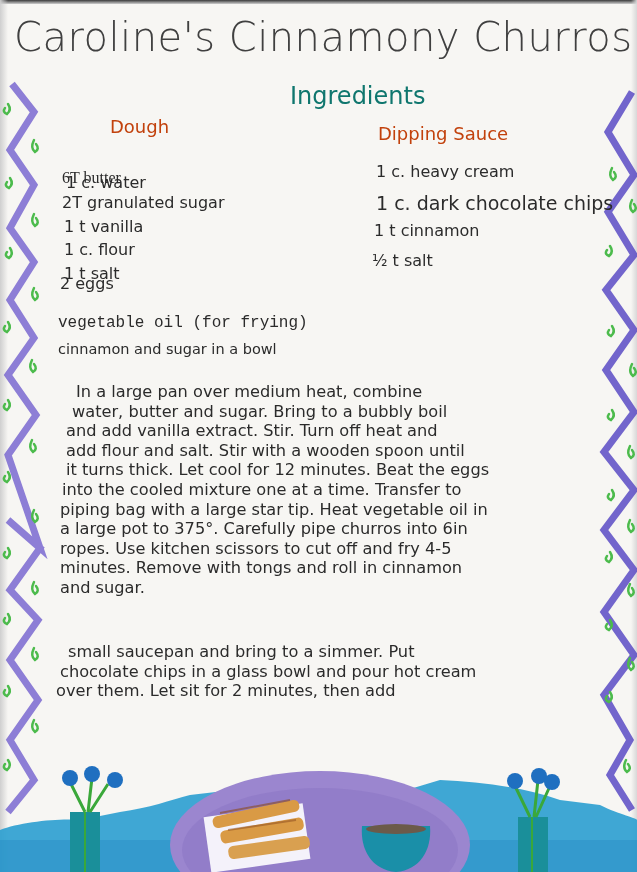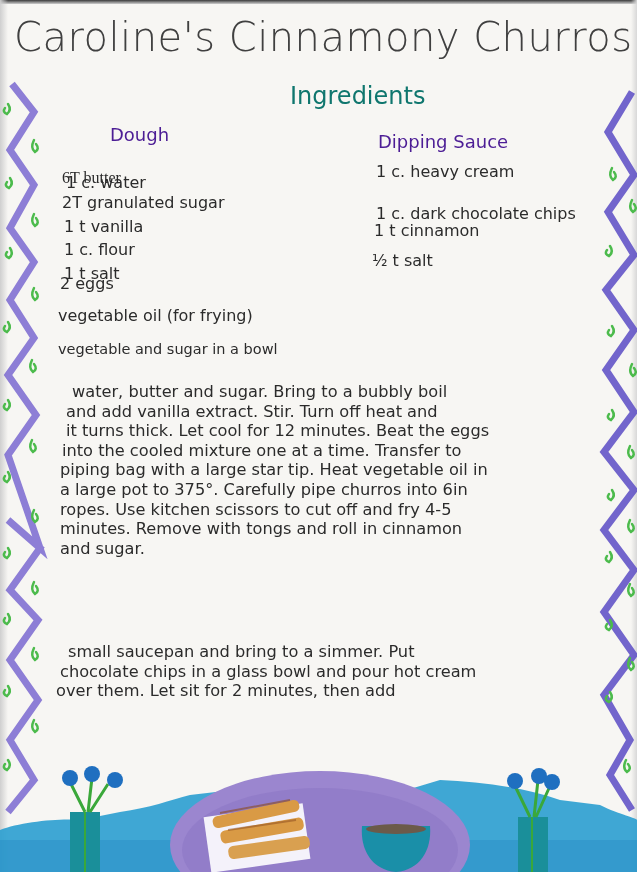--- a/index.html
+++ b/index.html
@@ -27,7 +27,7 @@
       position: absolute; left: 250px; top: 82px;
       font-size: 24px; color: #0f766e; white-space: nowrap; margin-left: 40px;
     }
-    .col-head { position: absolute; font-size: 18px; color: #4c1d95; white-space: nowrap; margin-top: 8px; }
+    .col-head { position: absolute; font-size: 18px; color: #c2410c; white-space: nowrap; }
     .ing { position: absolute; font-size: 16px; color: #2b2b2b; white-space: nowrap; }
     .para { position: absolute; font-size: 16.2px; line-height: 19.6px; color: #2b2b2b; }
     .para div { white-space: nowrap; }

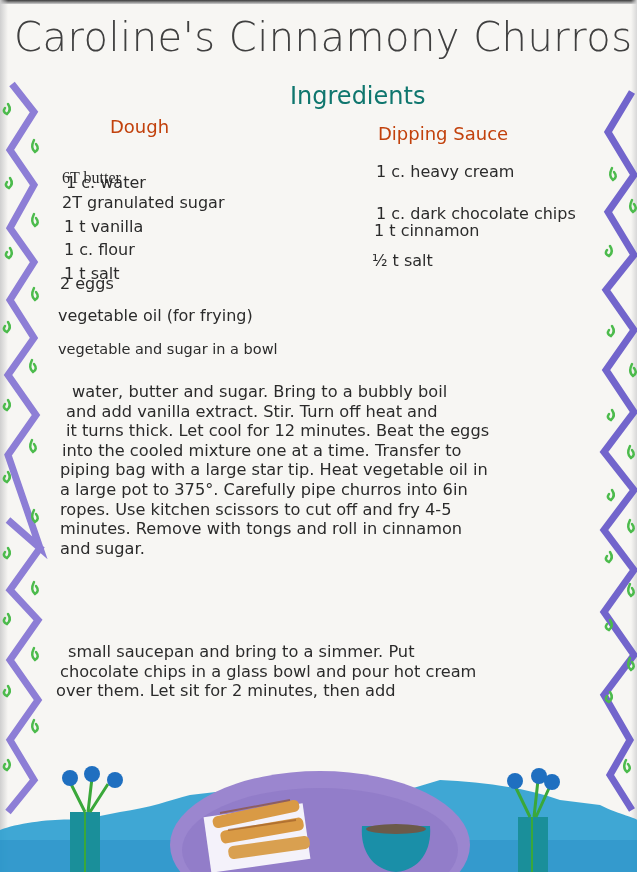--- a/index.html
+++ b/index.html
@@ -147,7 +147,7 @@
 
   <div class="col-head" style="left:378px; top:123px;">Dipping Sauce</div>
   <div class="ing" style="left:376px; top:162px;">1 c. heavy cream</div>
-  <div class="ing" style="left:376px; top:204px; font-size:16px;">1 c. dark chocolate chips</div>
+  <div class="ing" style="left:376px; top:192px; font-size:19px;">1 c. dark chocolate chips</div>
   <div class="ing" style="left:374px; top:221px;">1 t cinnamon</div>
   <div class="ing" style="left:372px; top:251px;">½ t salt</div>
 

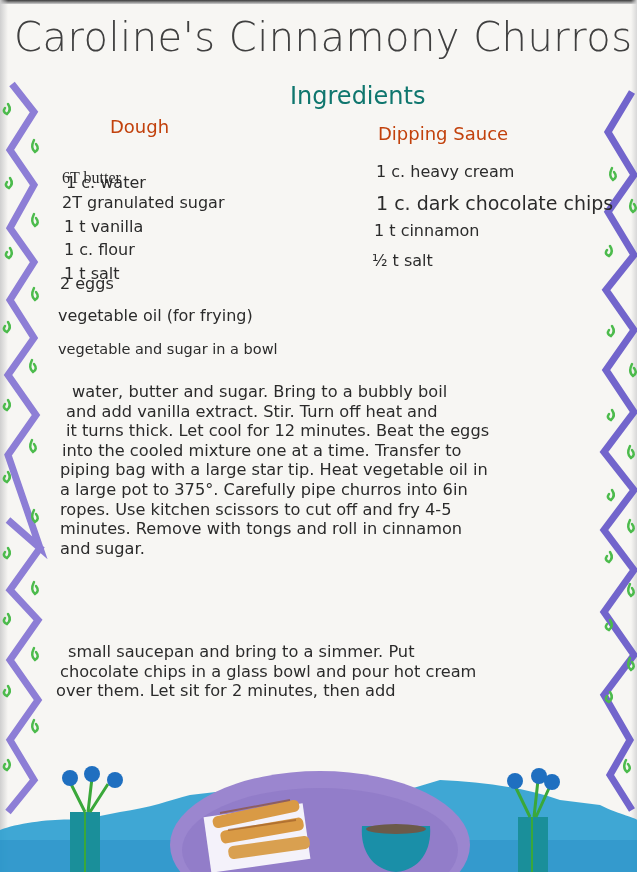--- a/index.html
+++ b/index.html
@@ -142,7 +142,7 @@
   <div class="ing" style="left:64px; top:240px;">1 c. flour</div>
   <div class="ing" style="left:64px; top:264px;">1 t salt</div>
   <div class="ing" style="left:60px; top:274px;">2 eggs</div>
-  <div class="ing" style="left:58px; top:306px;">vegetable oil (for frying)</div>
+  <div class="ing" style="left:58px; top:314px;font-family:Liberation Mono, monospace;">vegetable oil (for frying)</div>
   <div class="ing" style="left:58px; top:341px; font-size:14.5px;">vegetable and sugar in a bowl</div>
 
   <div class="col-head" style="left:378px; top:123px;">Dipping Sauce</div>

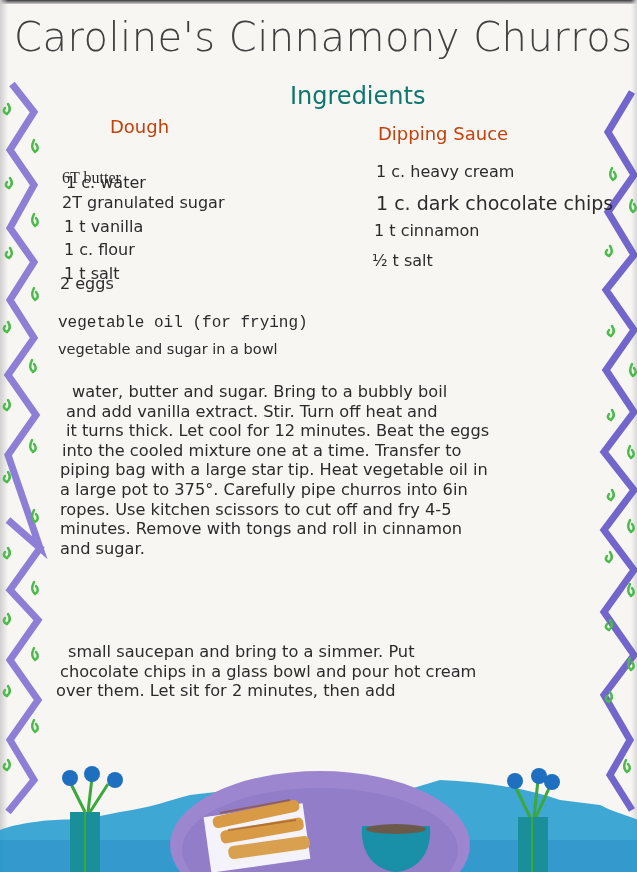--- a/index.html
+++ b/index.html
@@ -143,7 +143,7 @@
   <div class="ing" style="left:64px; top:264px;">1 t salt</div>
   <div class="ing" style="left:60px; top:274px;">2 eggs</div>
   <div class="ing" style="left:58px; top:314px;font-family:Liberation Mono, monospace;">vegetable oil (for frying)</div>
-  <div class="ing" style="left:58px; top:341px; font-size:14.5px;">vegetable and sugar in a bowl</div>
+  <div class="ing" style="left:58px; top:341px; font-size:14.5px;">cinnamon and sugar in a bowl</div>
 
   <div class="col-head" style="left:378px; top:123px;">Dipping Sauce</div>
   <div class="ing" style="left:376px; top:162px;">1 c. heavy cream</div>

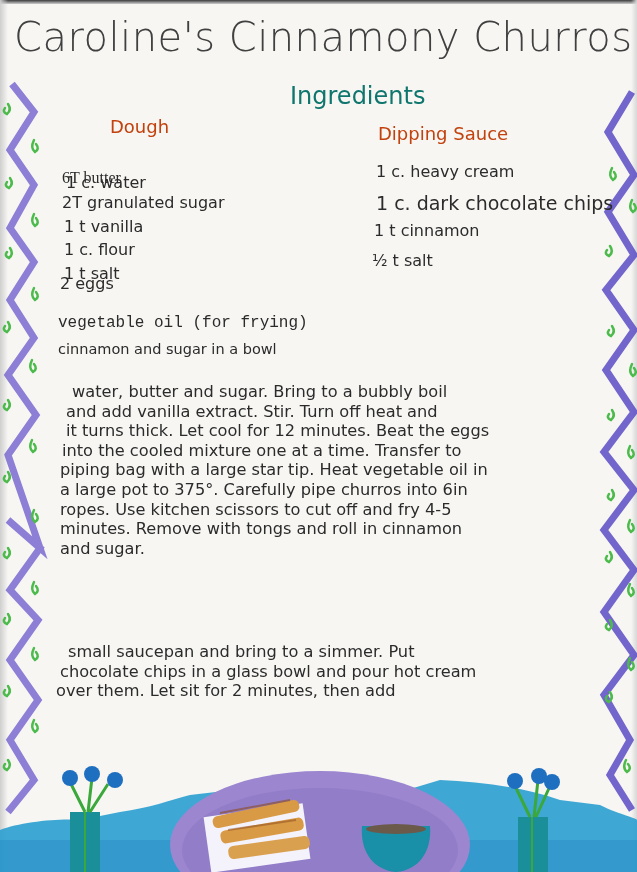--- a/index.html
+++ b/index.html
@@ -152,6 +152,7 @@
   <div class="ing" style="left:372px; top:251px;">½ t salt</div>
 
   <div class="para" style="left:66px; top:382px;">
+    <div style="margin-left:10px">In a large pan over medium heat, combine</div>
     <div style="margin-left:6px">water, butter and sugar. Bring to a bubbly boil</div>
     <div>and add vanilla extract. Stir. Turn off heat and</div>
     <div>it turns thick. Let cool for 12 minutes. Beat the eggs</div>

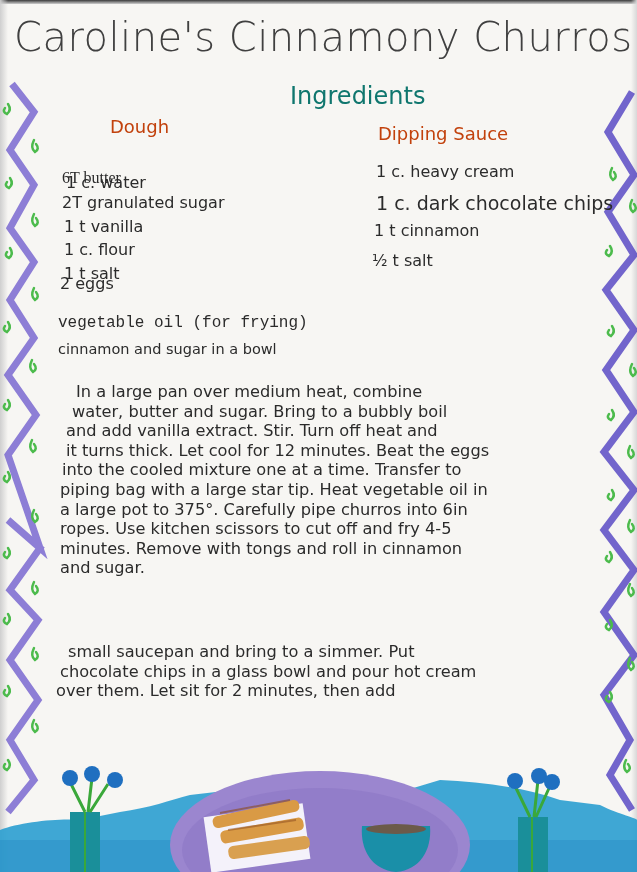--- a/index.html
+++ b/index.html
@@ -155,6 +155,7 @@
     <div style="margin-left:10px">In a large pan over medium heat, combine</div>
     <div style="margin-left:6px">water, butter and sugar. Bring to a bubbly boil</div>
     <div>and add vanilla extract. Stir. Turn off heat and</div>
+    <div>add flour and salt. Stir with a wooden spoon until</div>
     <div>it turns thick. Let cool for 12 minutes. Beat the eggs</div>
     <div style="margin-left:-4px">into the cooled mixture one at a time. Transfer to</div>
     <div style="margin-left:-6px">piping bag with a large star tip. Heat vegetable oil in</div>

